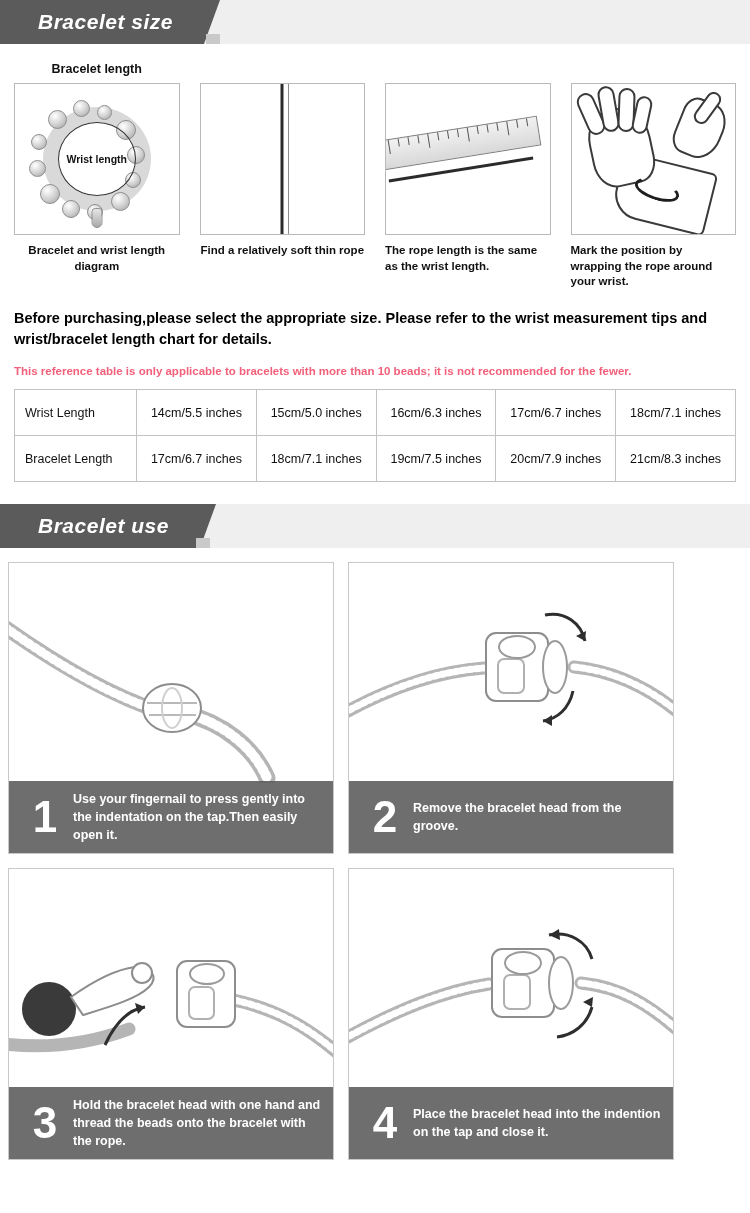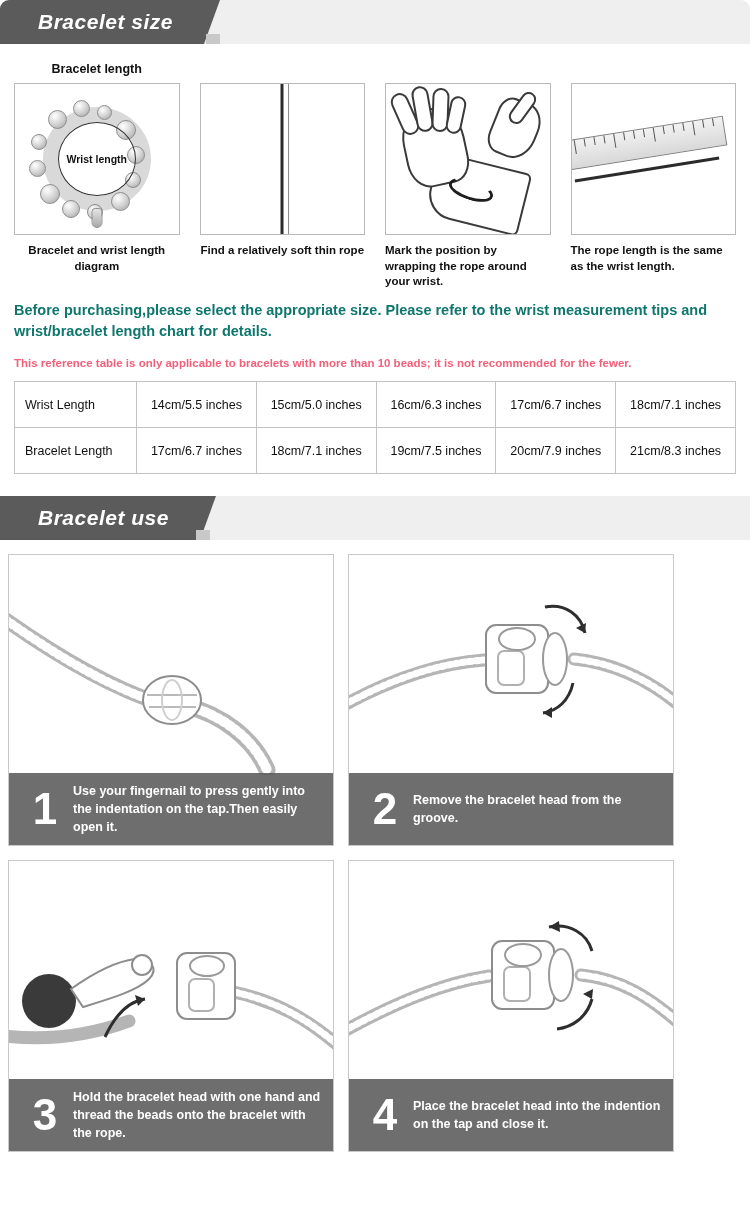--- a/index.html
+++ b/index.html
@@ -14,7 +14,6 @@
     position: relative;
     background: #ffffff;
     overflow: hidden;
-    border-radius: 9px;
   }
 
   

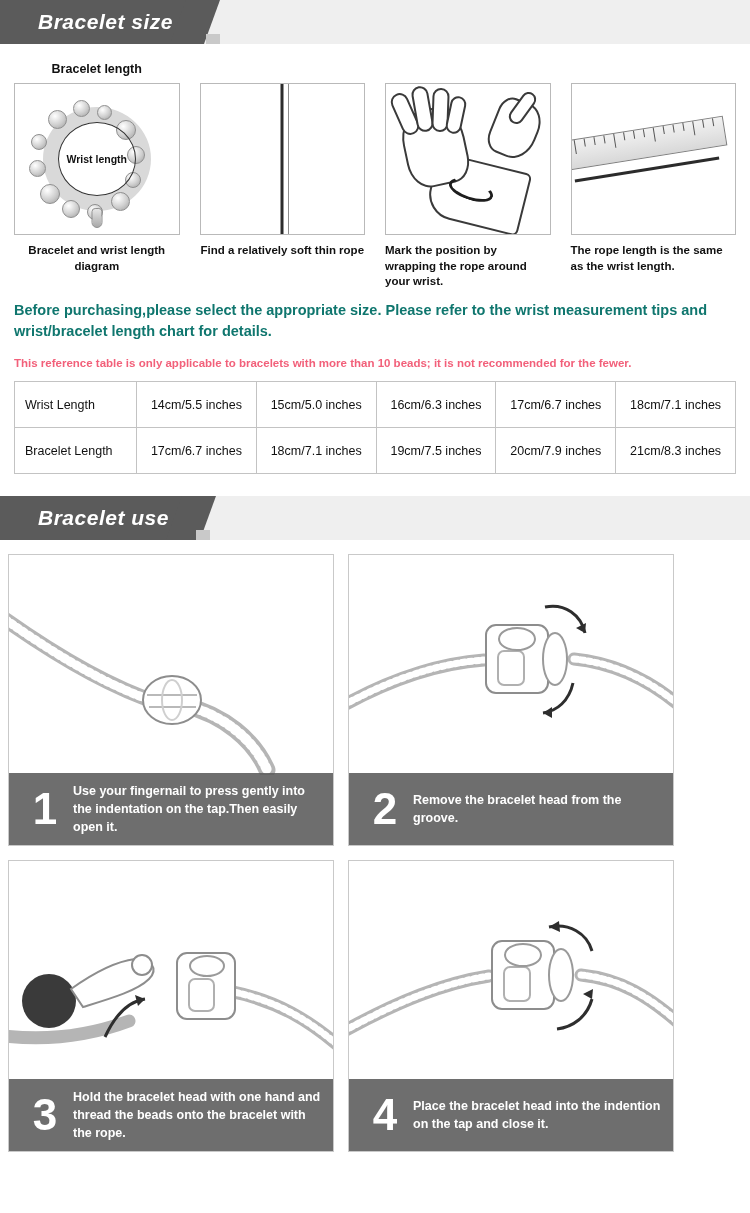--- a/index.html
+++ b/index.html
@@ -359,24 +359,6 @@
     <div class="measure-col">
       <div class="measure-title"></div>
       <div class="measure-box">
-        <div class="hand-art">
-          <div class="forearm"></div>
-          <div class="palm"></div>
-          <div class="finger" style="left:10px;top:8px;width:18px;height:44px;transform:rotate(-24deg);"></div>
-          <div class="finger" style="left:28px;top:2px;width:17px;height:46px;transform:rotate(-10deg);"></div>
-          <div class="finger" style="left:46px;top:4px;width:17px;height:44px;transform:rotate(2deg);"></div>
-          <div class="finger" style="left:62px;top:12px;width:16px;height:38px;transform:rotate(12deg);"></div>
-          <div class="pinch"></div>
-          <div class="finger" style="right:20px;top:6px;width:15px;height:36px;transform:rotate(36deg);"></div>
-          <div class="wrist-rope"></div>
-        </div>
-      </div>
-      <div class="measure-caption">Mark the position by wrapping the rope around your wrist.</div>
-    </div>
-
-    <div class="measure-col">
-      <div class="measure-title"></div>
-      <div class="measure-box">
         <div class="ruler-art">
           <div class="ruler">
             <div class="tick big" style="left:8px;"></div>
@@ -400,6 +382,24 @@
       </div>
       <div class="measure-caption">The rope length is the same as the wrist length.</div>
     </div>
+
+    <div class="measure-col">
+      <div class="measure-title"></div>
+      <div class="measure-box">
+        <div class="hand-art">
+          <div class="forearm"></div>
+          <div class="palm"></div>
+          <div class="finger" style="left:10px;top:8px;width:18px;height:44px;transform:rotate(-24deg);"></div>
+          <div class="finger" style="left:28px;top:2px;width:17px;height:46px;transform:rotate(-10deg);"></div>
+          <div class="finger" style="left:46px;top:4px;width:17px;height:44px;transform:rotate(2deg);"></div>
+          <div class="finger" style="left:62px;top:12px;width:16px;height:38px;transform:rotate(12deg);"></div>
+          <div class="pinch"></div>
+          <div class="finger" style="right:20px;top:6px;width:15px;height:36px;transform:rotate(36deg);"></div>
+          <div class="wrist-rope"></div>
+        </div>
+      </div>
+      <div class="measure-caption">Mark the position by wrapping the rope around your wrist.</div>
+    </div>
   </div>
 
   <div class="intro">Before purchasing,please select the appropriate size. Please refer to the wrist measurement tips and wrist/bracelet length chart for details.</div>

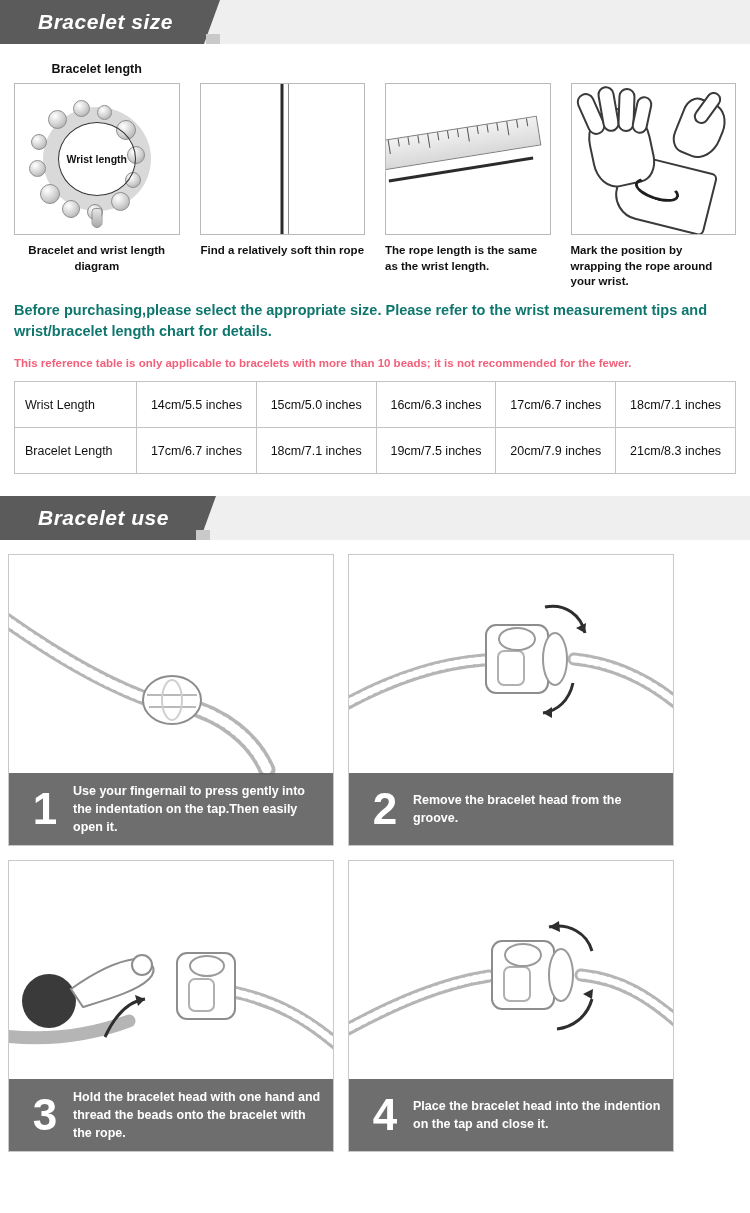--- a/index.html
+++ b/index.html
@@ -223,11 +223,11 @@
 
   
   .intro {
-    margin: 10px 14px 0 14px;
+    margin: 18px 14px 0 14px;
     font-size: 14.5px;
     font-weight: bold;
     line-height: 1.5;
-    color: #0f766e;
+    color: #000000;
   }
   .note {
     margin: 12px 14px 0 14px;

